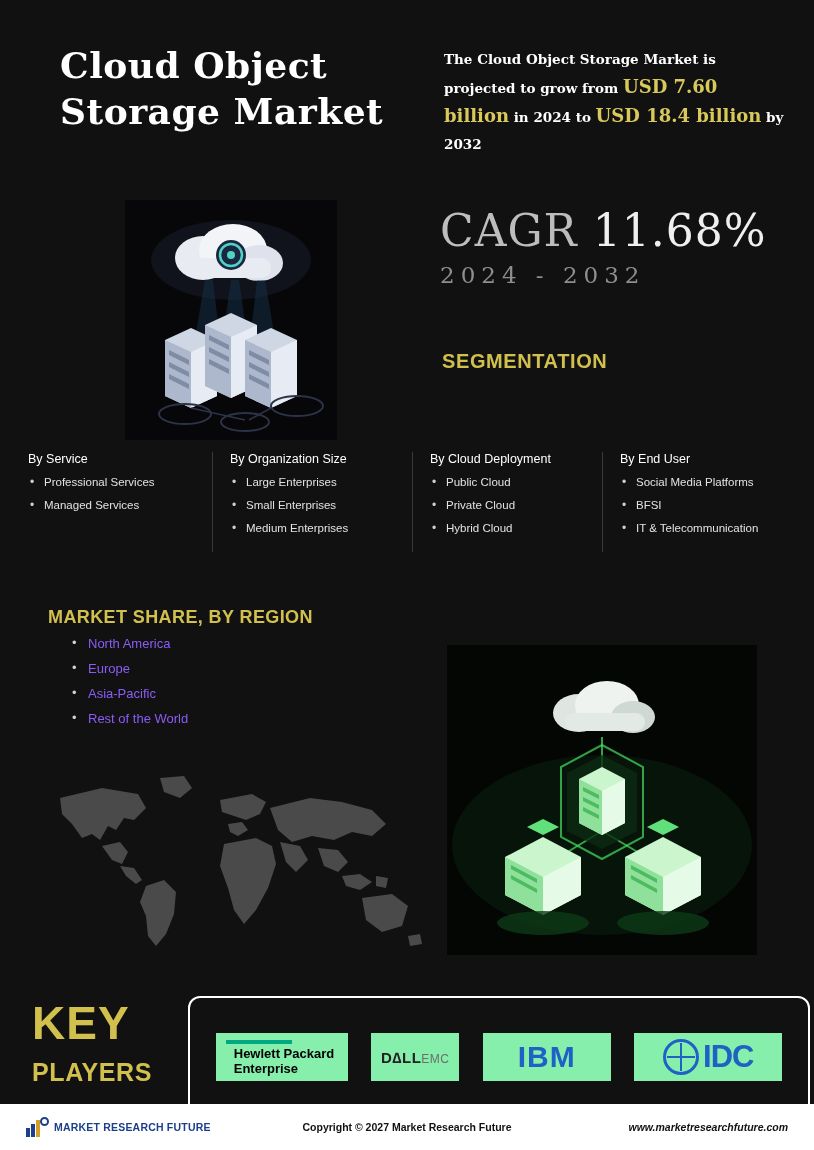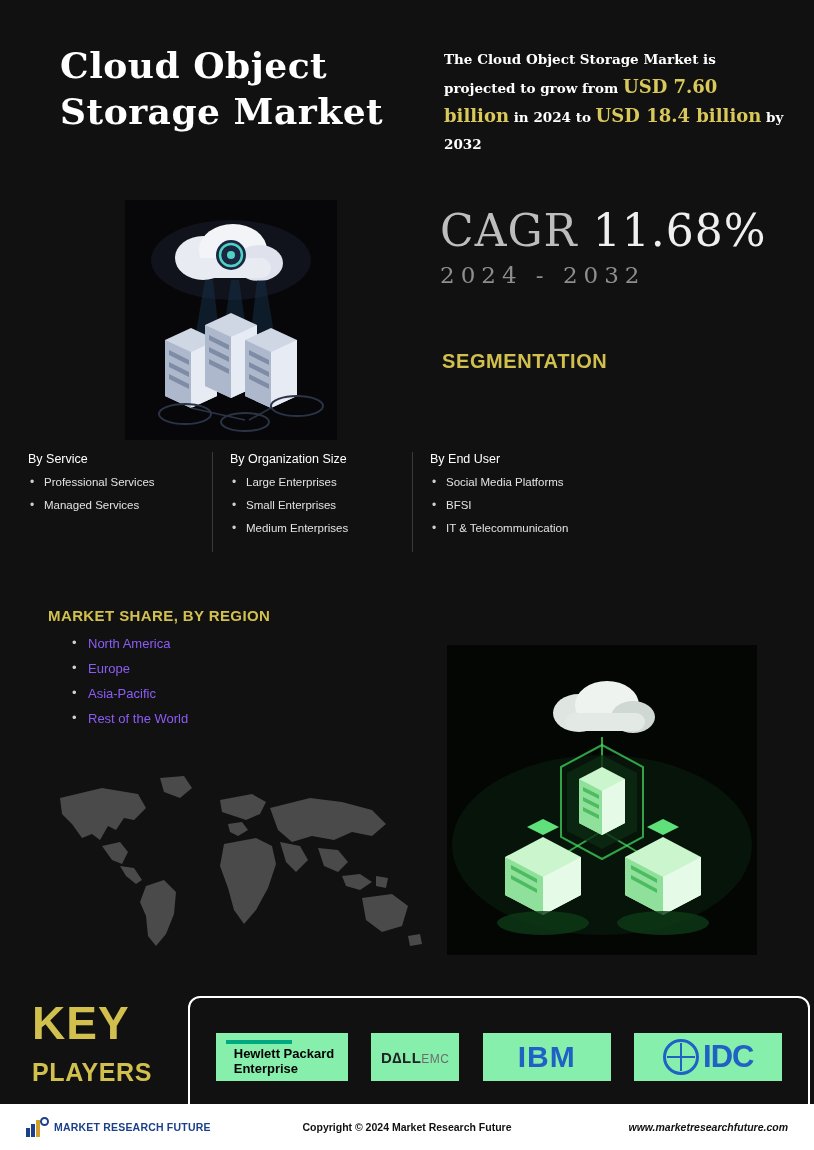--- a/index.html
+++ b/index.html
@@ -436,6 +436,15 @@
         <li>Medium Enterprises</li>
       </ul>
     </div>
+    <div class="seg-col c2">
+      <div class="seg-div" style="left:-18px"></div>
+      <div class="seg-head">By Cloud Deployment</div>
+      <ul class="seg-list">
+        <li>Public Cloud</li>
+        <li>Private Cloud</li>
+        <li>Hybrid Cloud</li>
+      </ul>
+    </div>
     <div class="seg-col c3">
       <div class="seg-div" style="left:-18px"></div>
       <div class="seg-head">By End User</div>

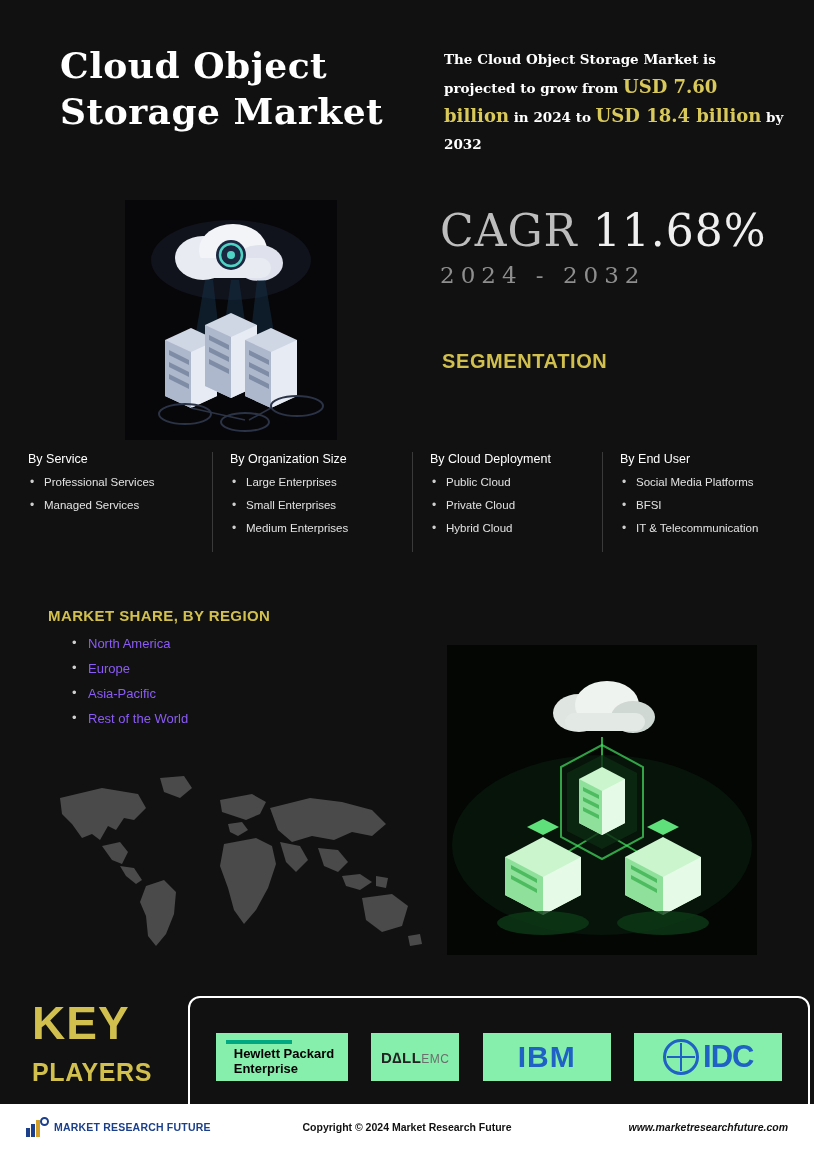--- a/index.html
+++ b/index.html
@@ -142,7 +142,7 @@
     left: 48px;
     top: 607px;
     color: #d2c04e;
-    font-size: 15px;
+    font-size: 18px;
     font-weight: bold;
     letter-spacing: 0.4px;
   }

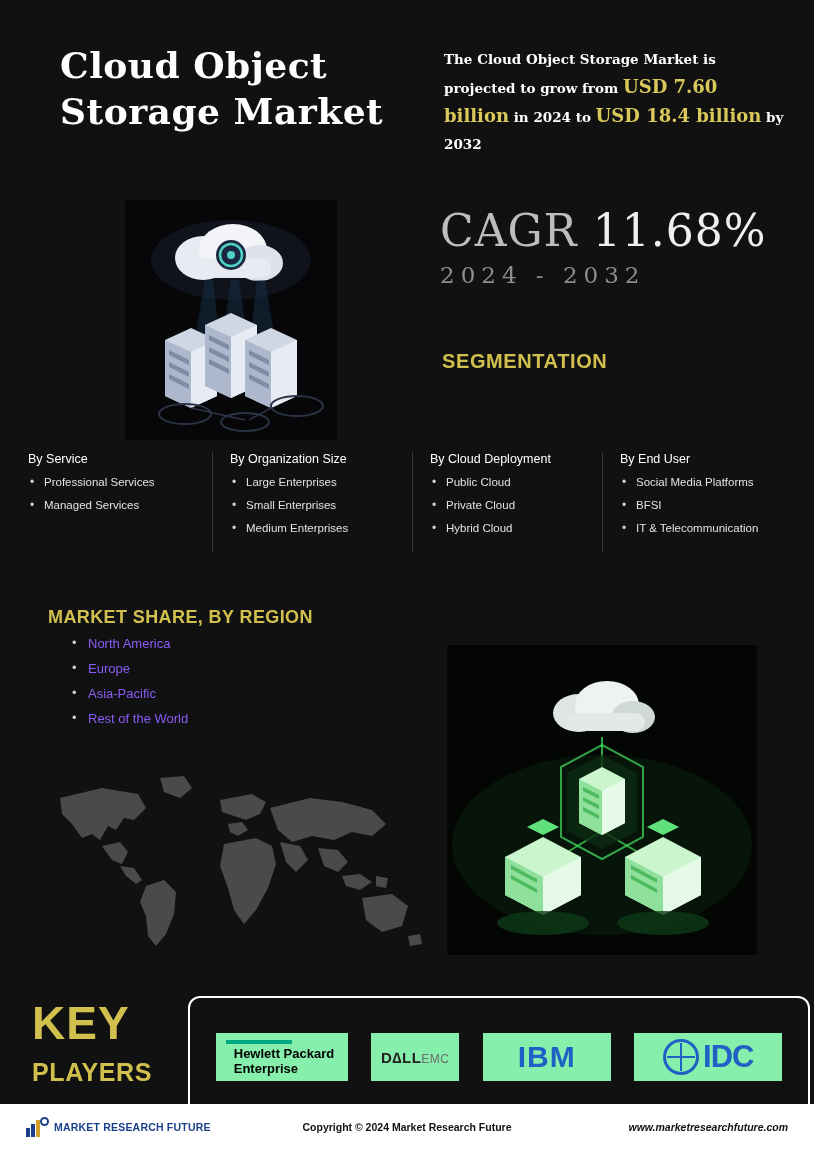--- a/index.html
+++ b/index.html
@@ -592,7 +592,7 @@
       </div>
       <div class="bname">MARKET RESEARCH FUTURE</div>
     </div>
-    <div class="copy">Copyright © 2024 Market Research Future</div>
+    <div class="copy">Copyright © 2027 Market Research Future</div>
     <div class="url">www.marketresearchfuture.com</div>
   </div>
 

